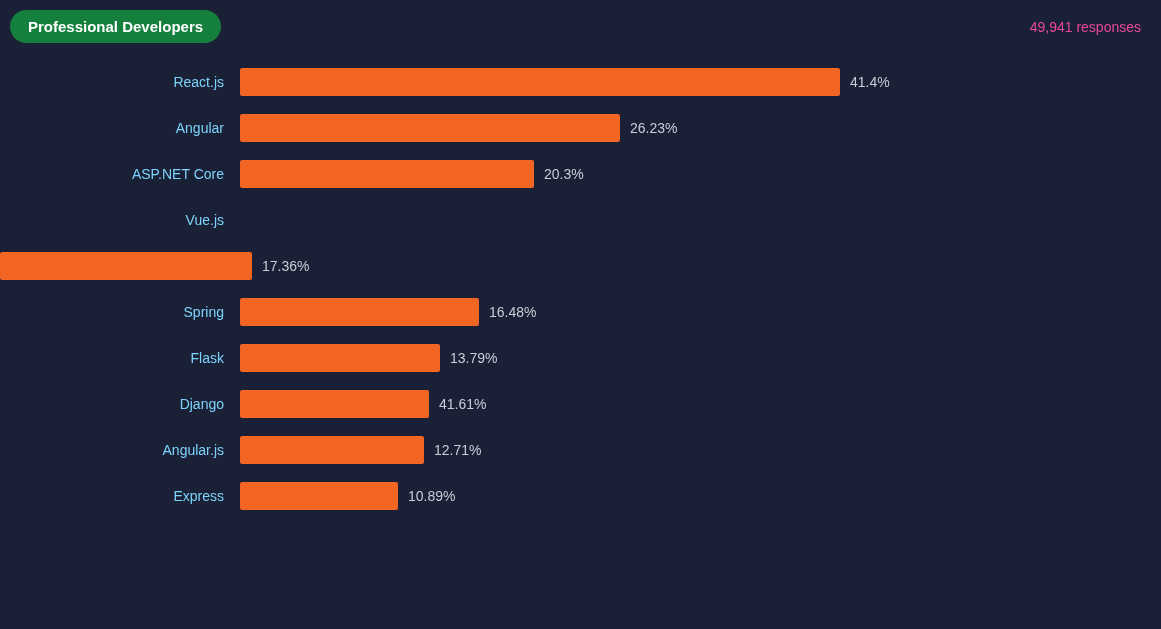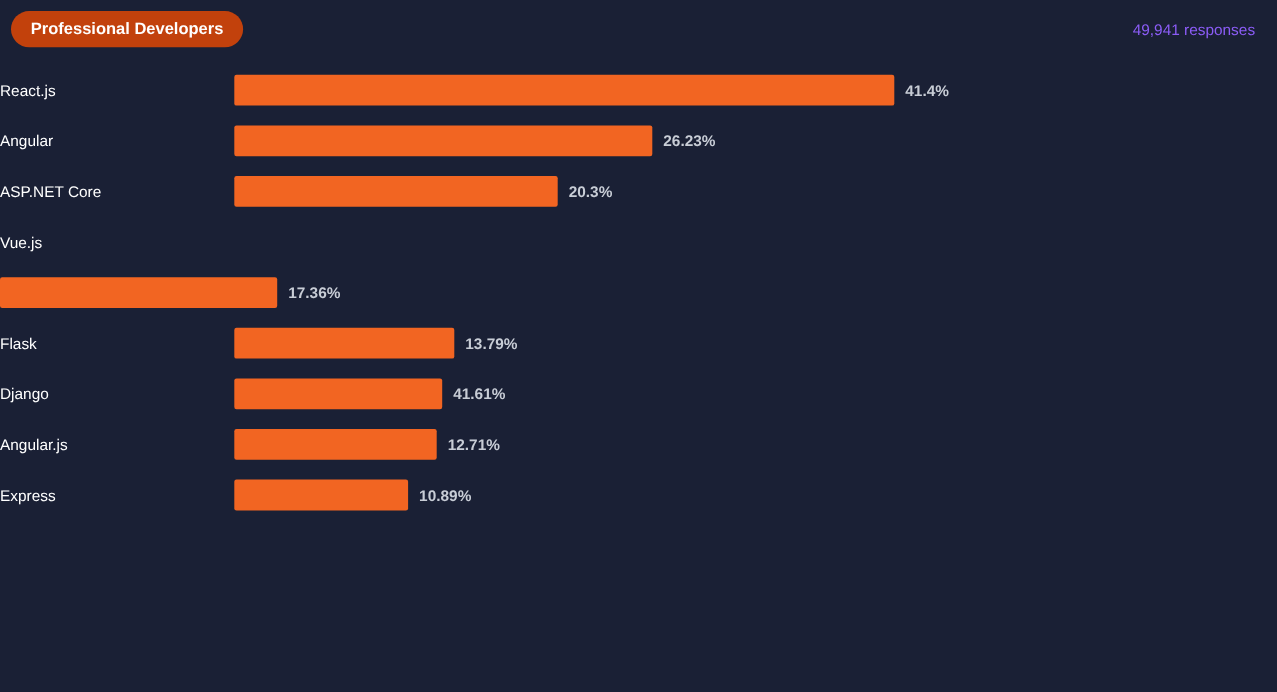--- a/index.html
+++ b/index.html
@@ -21,7 +21,7 @@
     }
 
     .category-badge {
-      background-color: #c2410c;
+      background-color: #15803d;
       color: #ffffff;
       border-radius: 20px;
       padding: 8px 18px;

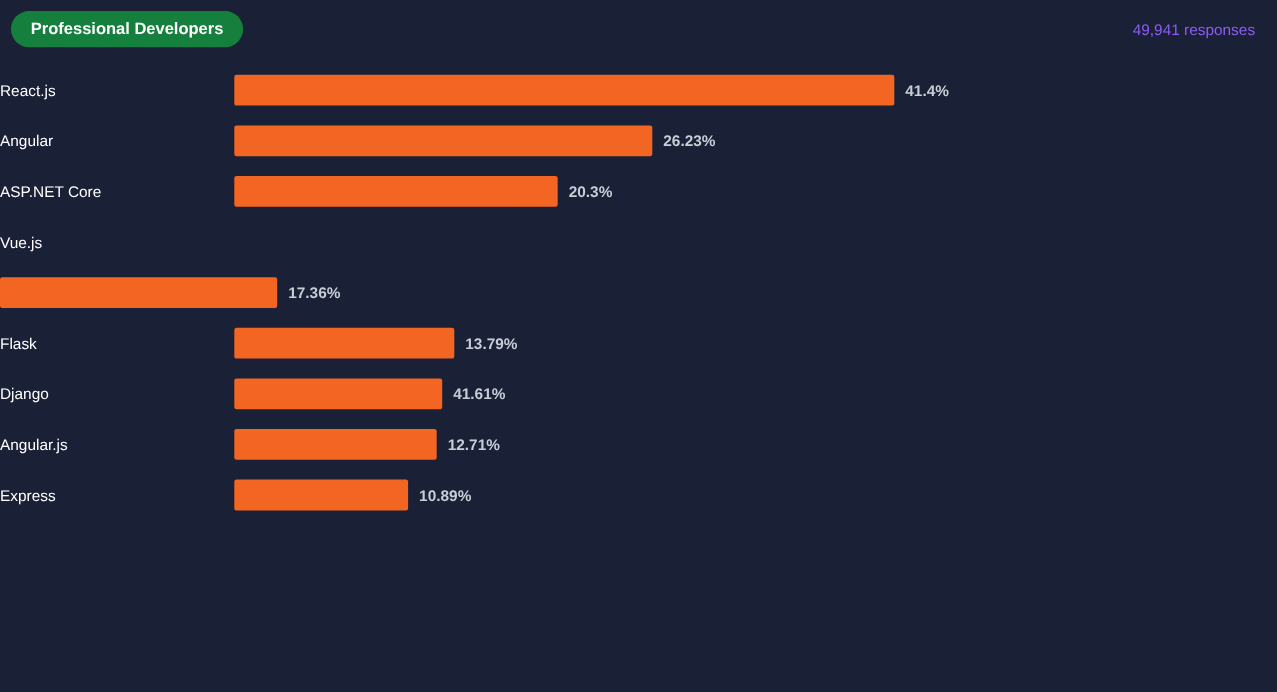--- a/index.html
+++ b/index.html
@@ -30,7 +30,7 @@
     }
 
     .response-count {
-      color: #8b5cf6;
+      color: #ec4899;
       font-size: 14px;
     }
 

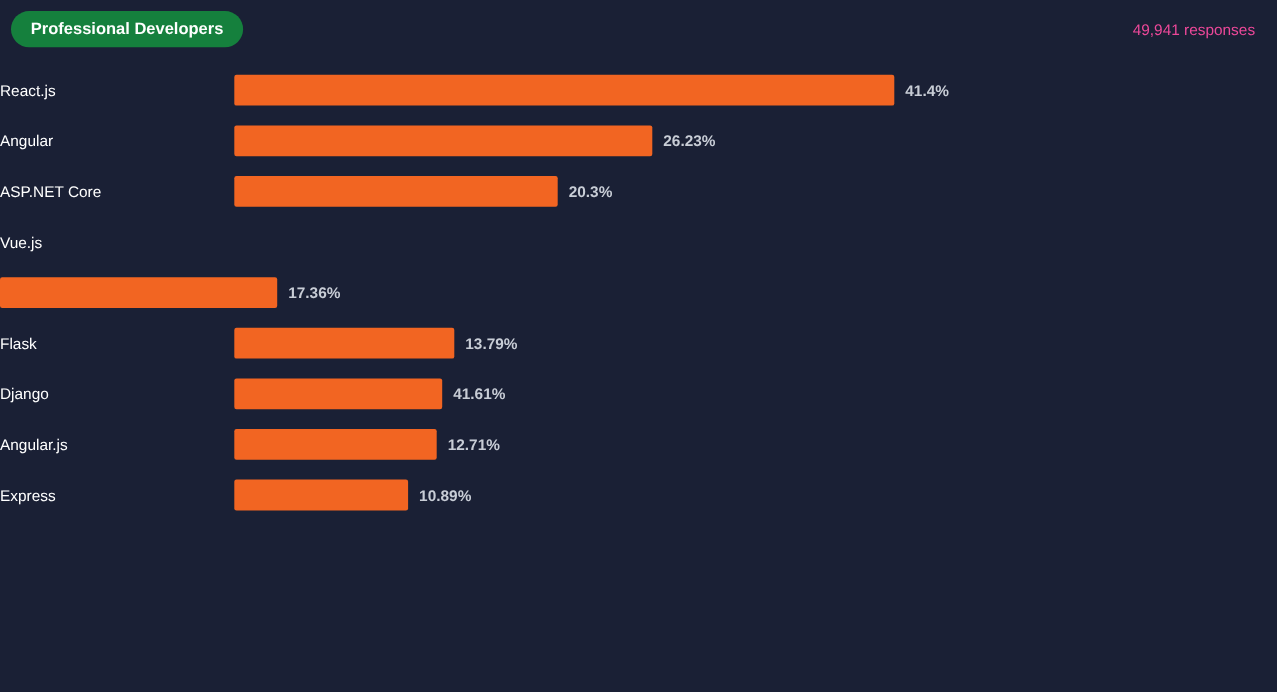--- a/index.html
+++ b/index.html
@@ -46,11 +46,11 @@
     }
 
     .label {
-      width: 213px;
-      text-align: left;
+      width: 240px;
+      text-align: right;
       padding-right: 16px;
       font-size: 14px;
-      color: #ffffff;
+      color: #7dd3fc;
       flex-shrink: 0;
     }
 

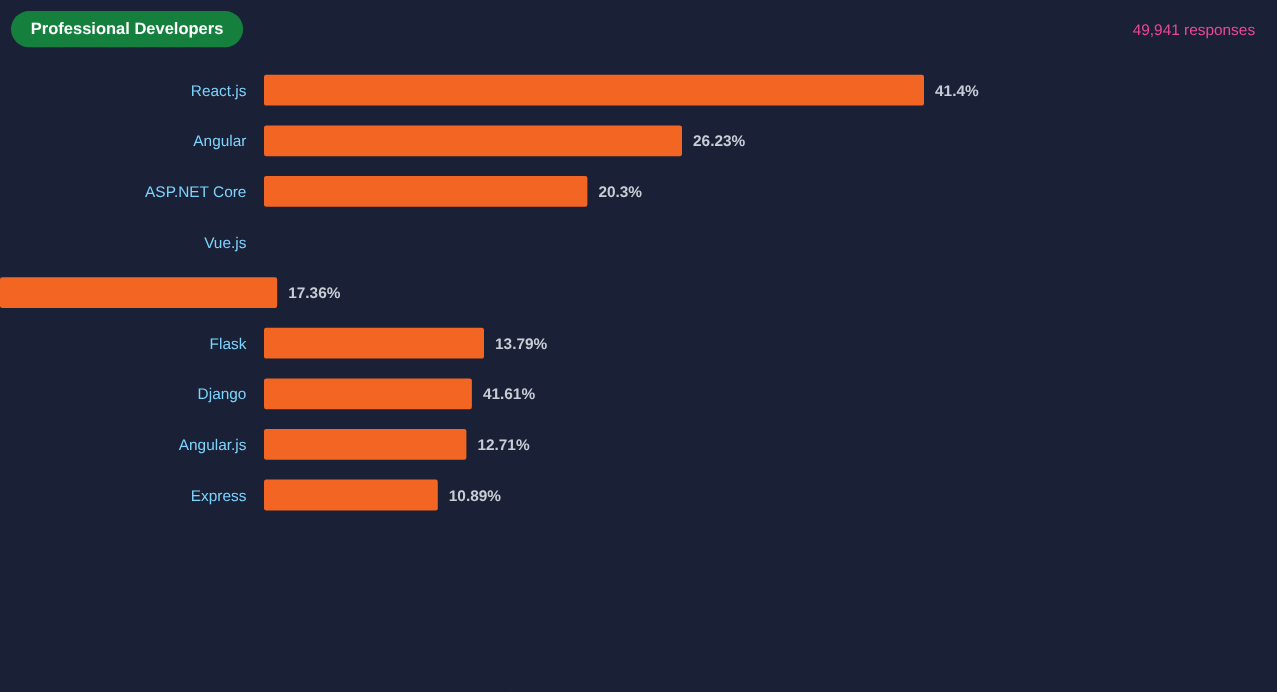--- a/index.html
+++ b/index.html
@@ -58,7 +58,6 @@
       display: flex;
       align-items: center;
       flex: 1;
-      font-weight: bold;
     }
 
     .bar {

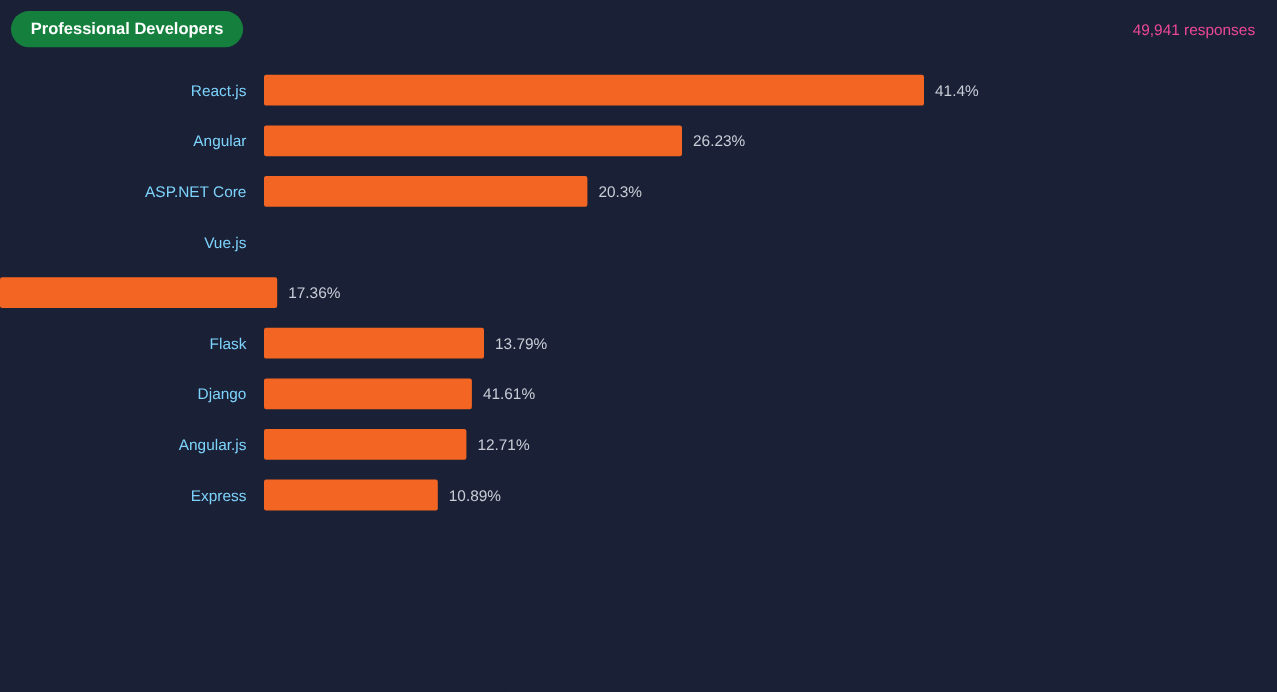--- a/index.html
+++ b/index.html
@@ -114,6 +114,13 @@
       </div>
     </div>
     <div class="chart-row">
+      <div class="label">Spring</div>
+      <div class="bar-wrapper">
+        <div class="bar" style="width: 239px;"></div>
+        <div class="pct-label">16.48%</div>
+      </div>
+    </div>
+    <div class="chart-row">
       <div class="label">Flask</div>
       <div class="bar-wrapper">
         <div class="bar" style="width: 200px;"></div>

